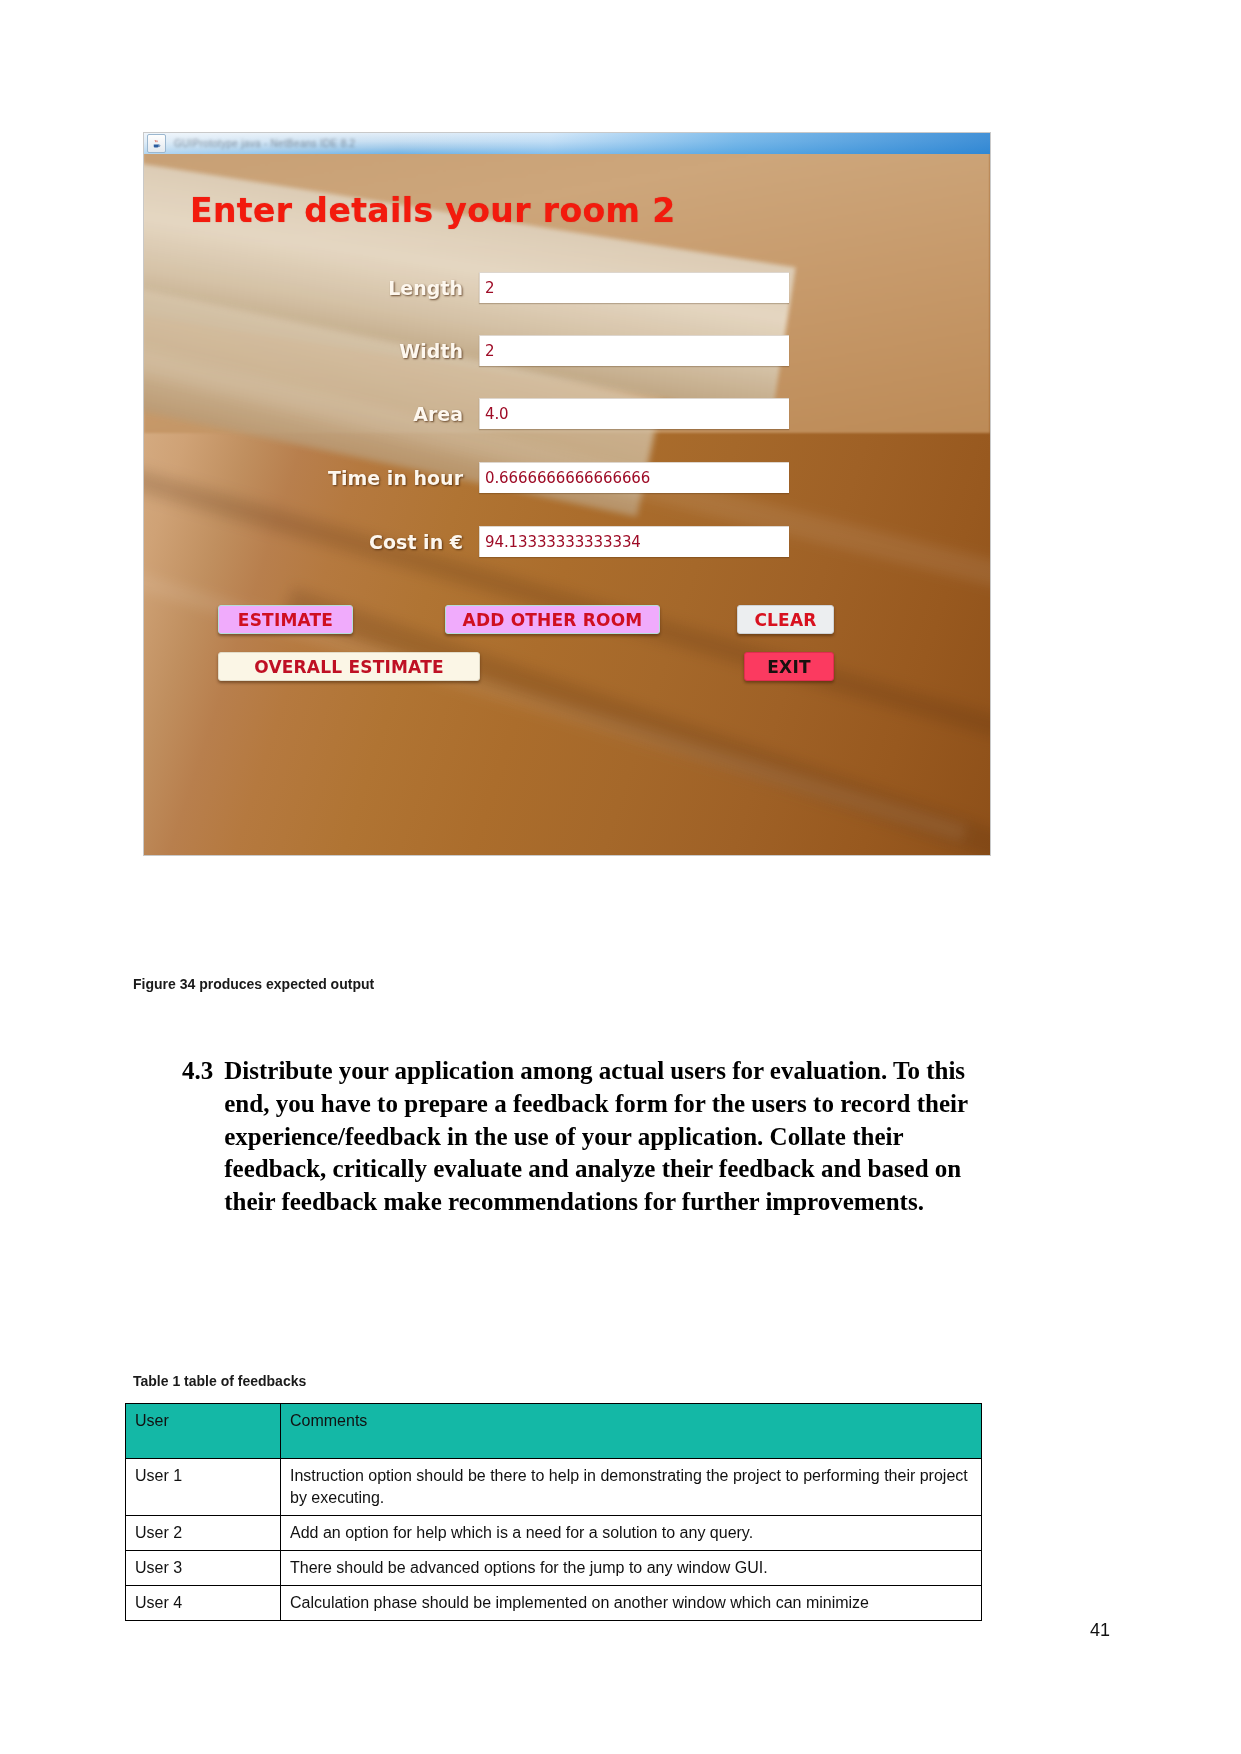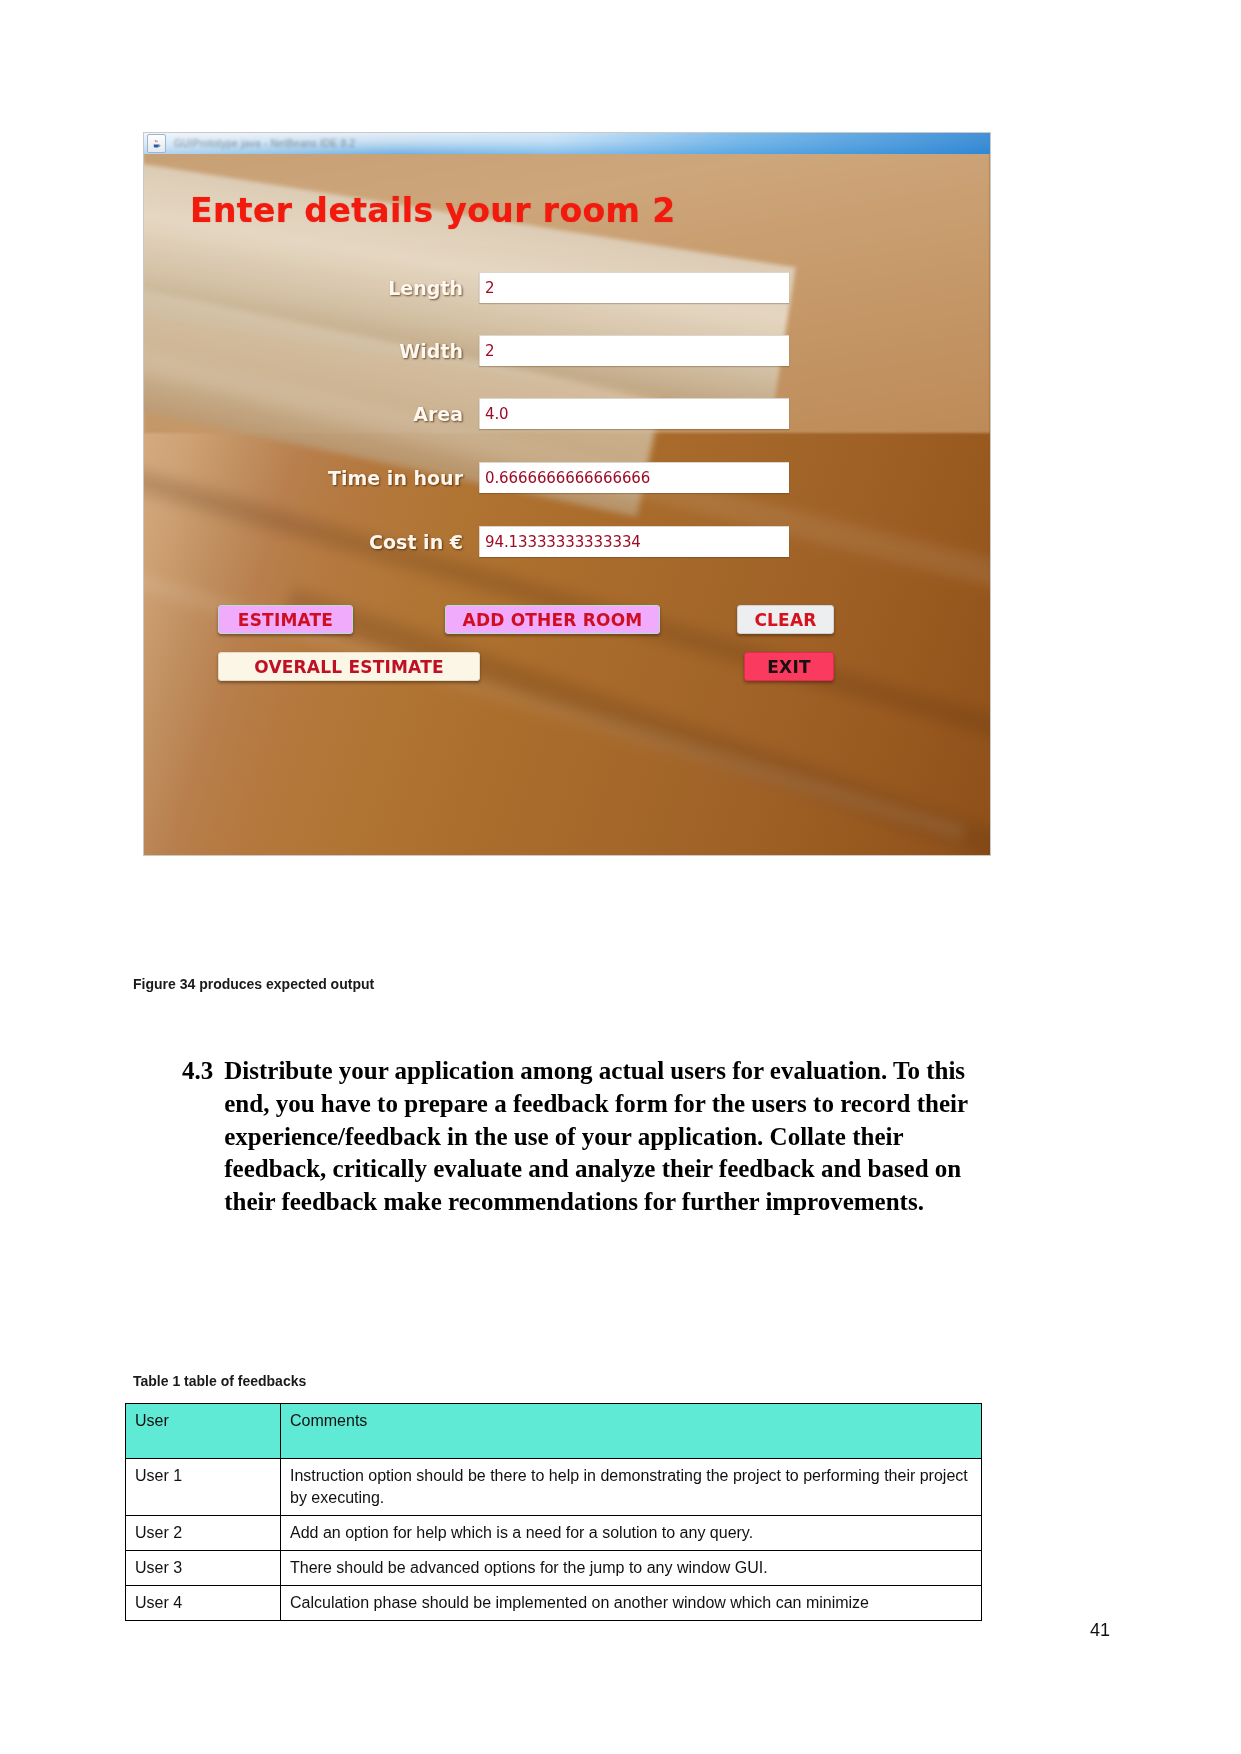--- a/index.html
+++ b/index.html
@@ -301,7 +301,7 @@
     line-height: 1.38;
   }
   table.feedback thead th {
-    background: #5eead4;
+    background: #14b8a6;
     height: 42px;
     vertical-align: top;
   }

